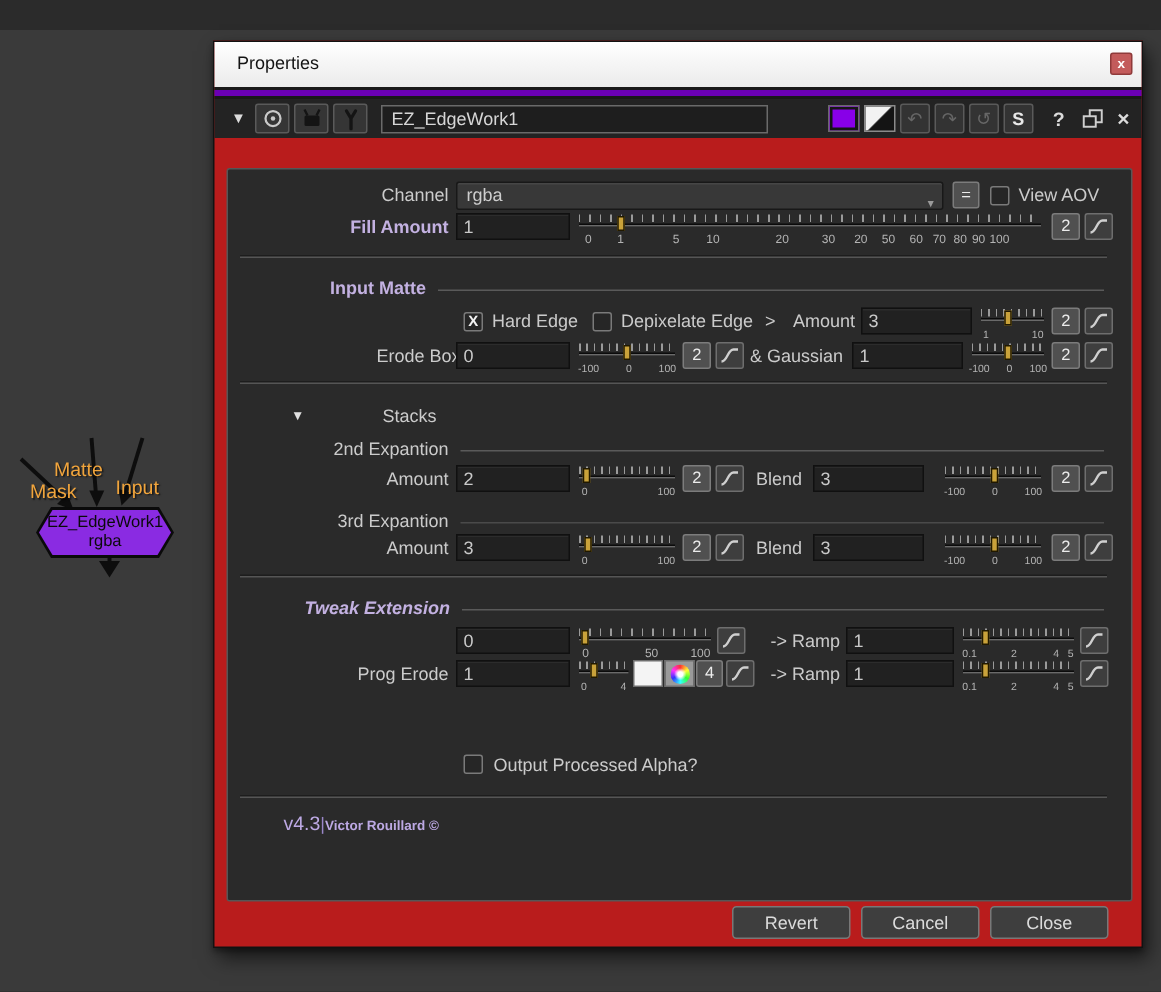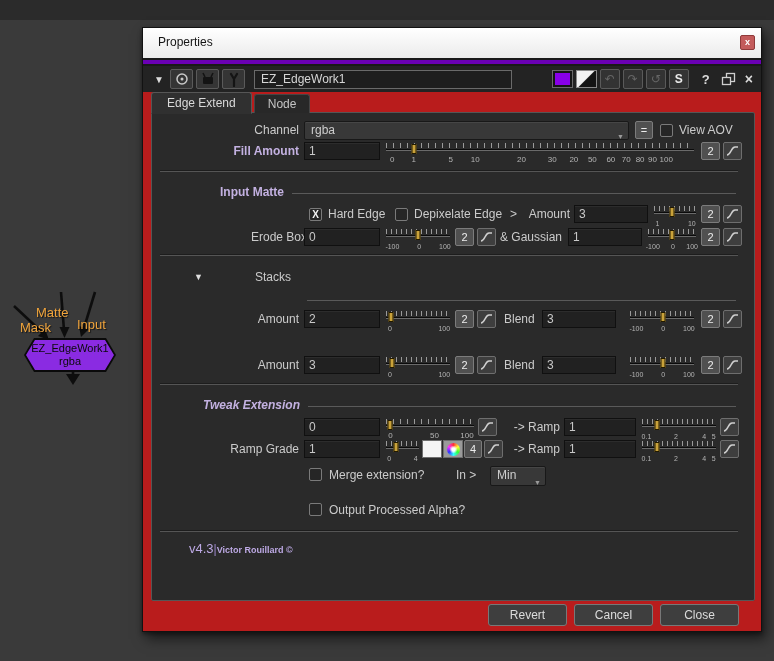--- a/index.html
+++ b/index.html
@@ -207,10 +207,6 @@
     <span class="tb-x">×</span>
   </div>
 
-  <div class="tabs">
-    <div class="tab active">Edge Extend</div>
-    <div class="tab inactive">Node</div>
-  </div>
 
   <div class="content">
 

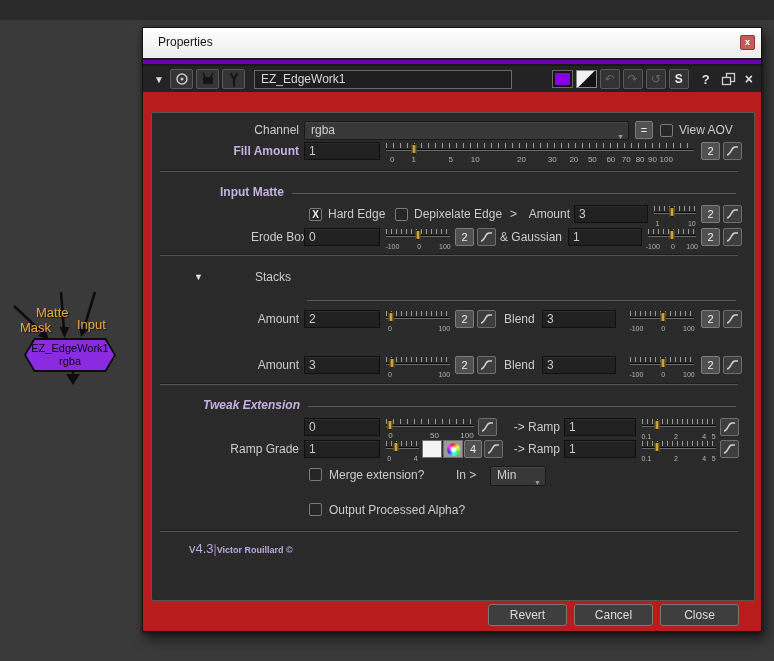--- a/index.html
+++ b/index.html
@@ -323,6 +323,7 @@
     </div>
 
     <div class="crow" style="top:177px;">
+      <span class="rlbl" style="left:0; width:147px;">2nd Expantion</span>
       <div class="hline" style="left:155px;"></div>
     </div>
 

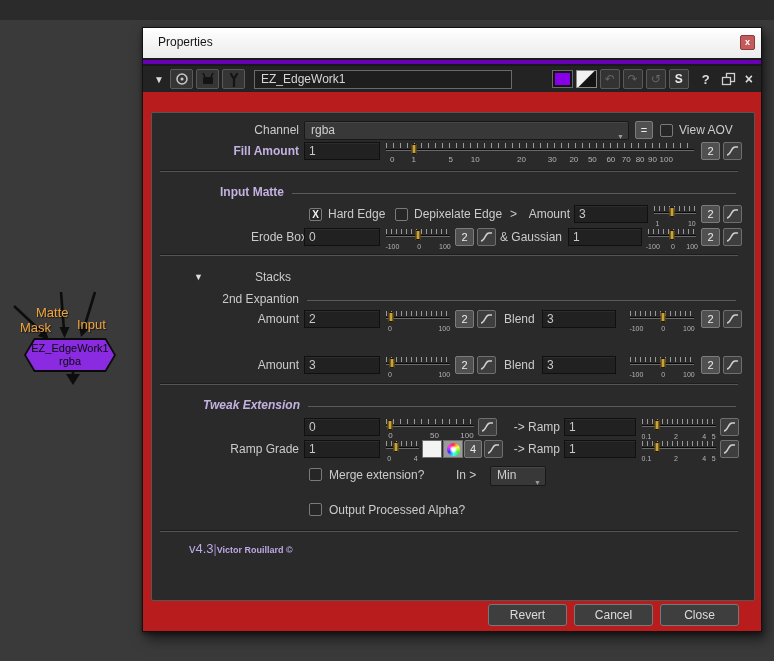--- a/index.html
+++ b/index.html
@@ -361,6 +361,10 @@
       </div>
     </div>
 
+    <div class="crow" style="top:225px;">
+      <span class="rlbl" style="left:0; width:147px;">3rd Expantion</span>
+      <div class="hline" style="left:155px; background:#4a4a4a;"></div>
+    </div>
 
     <div class="crow" style="top:243px;">
       <span class="rlbl" style="left:0; width:147px;">Amount</span>

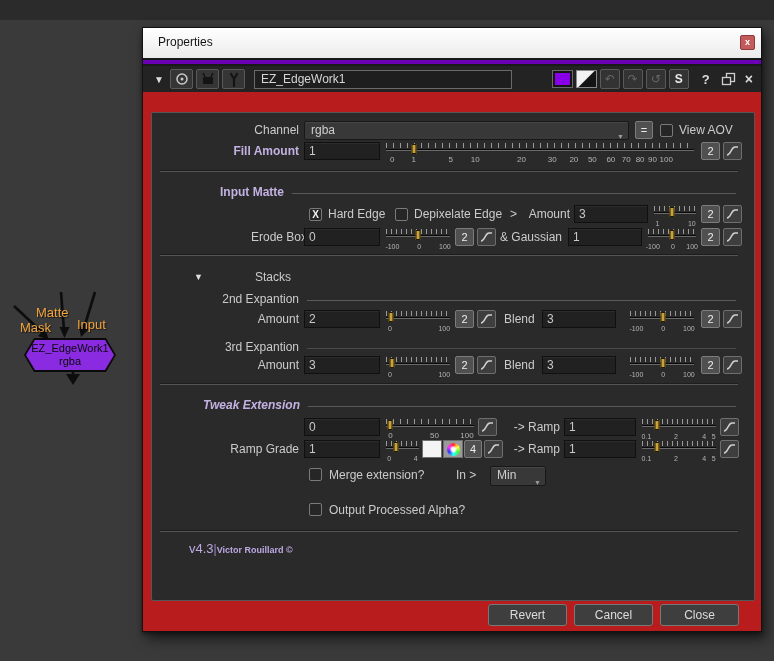--- a/index.html
+++ b/index.html
@@ -441,7 +441,7 @@
     </div>
 
     <div class="crow" style="top:327px;">
-      <span class="rlbl" style="left:0; width:147px;">Ramp Grade</span>
+      <span class="rlbl" style="left:0; width:147px;">Prog Erode</span>
       <input class="field" style="left: 152px; width: 76px;" value="1">
       <div class="slider mini" style="left:234px; width:33px;">
         <div class="ticks"></div>

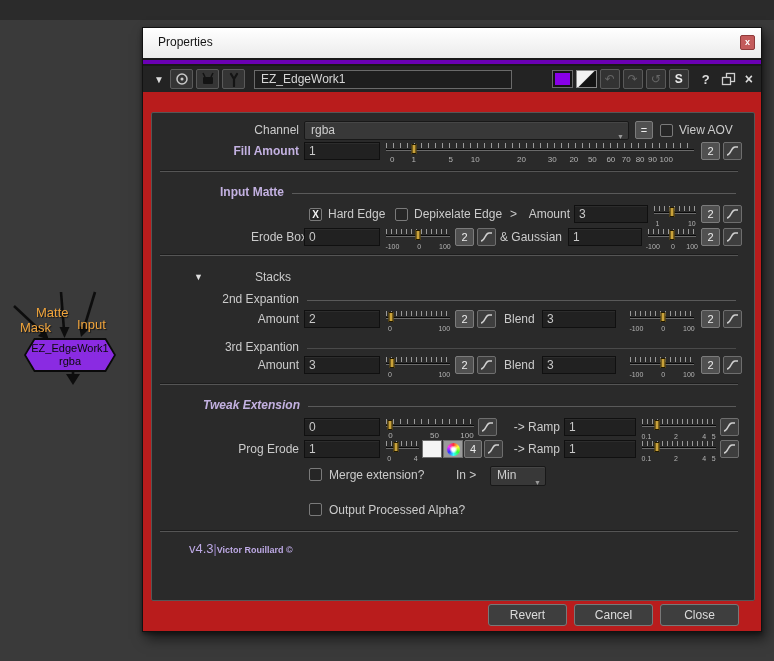--- a/index.html
+++ b/index.html
@@ -478,15 +478,6 @@
       </div>
     </div>
 
-    <div class="crow" style="top:351px; height:24px;">
-      <div class="checkbox" style="left:157px; top:4px;"></div>
-      <span class="llbl" style="left:177px; top:4px;">Merge extension?</span>
-      <span class="llbl" style="left:304px; top:4px;">In &gt;</span>
-      <div class="dropdown" style="left:338px; top:2px; width:56px; height:20px;">
-        <span>Min</span>
-        <span class="dd-arrow" style="top:7px;">▼</span>
-      </div>
-    </div>
 
     <div class="crow" style="top:388px;">
       <div class="checkbox" style="left:157px; top:2px;"></div>

